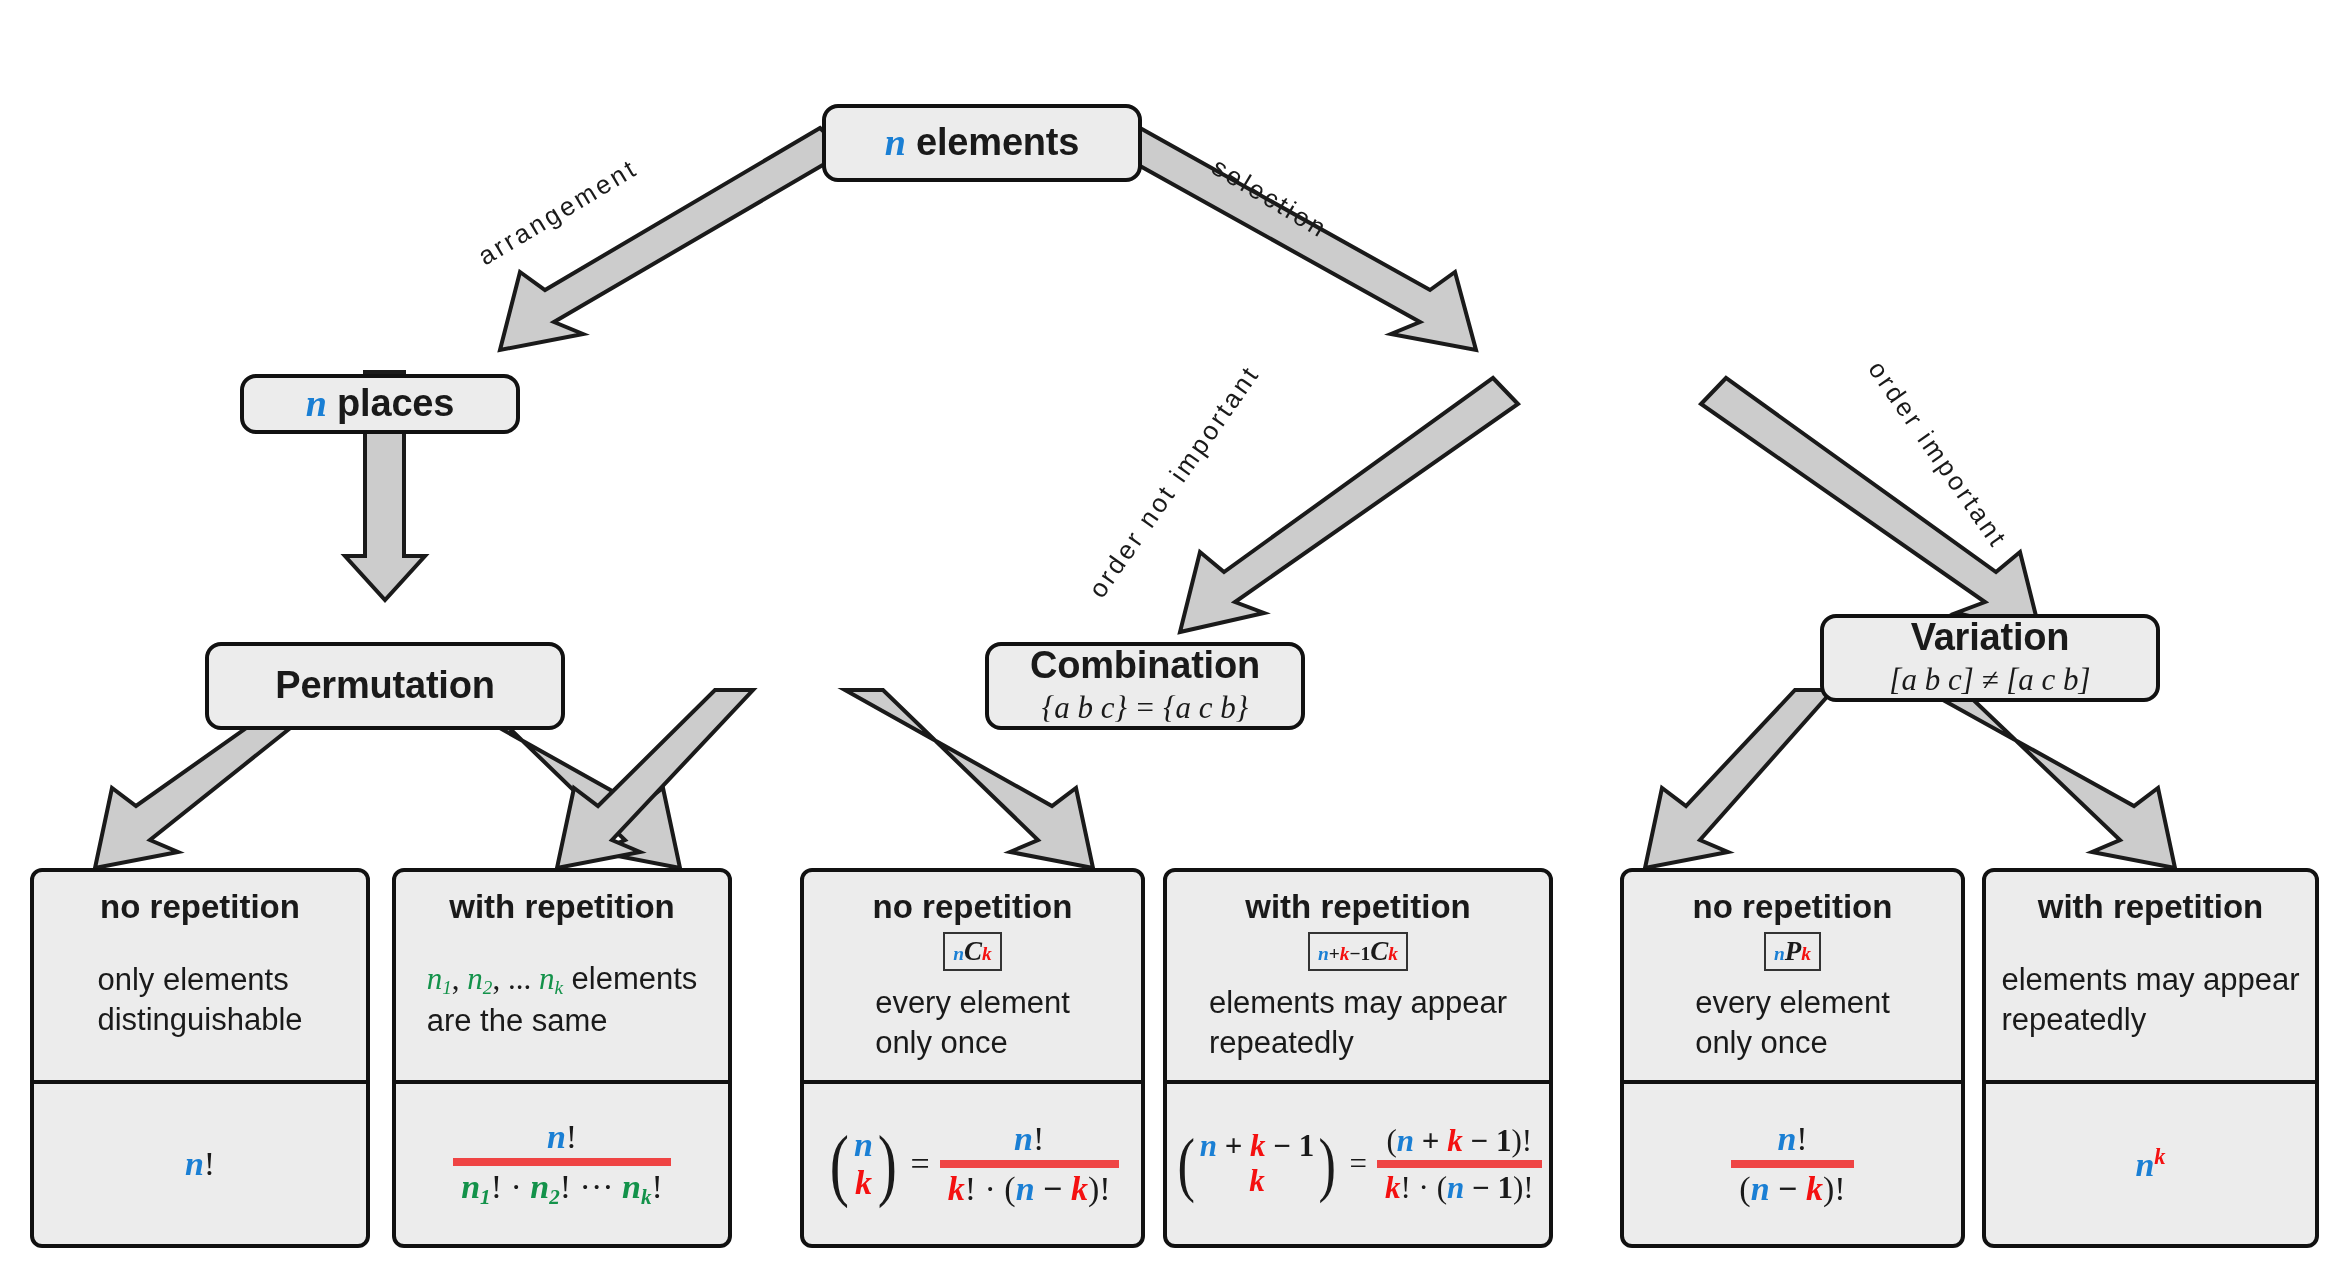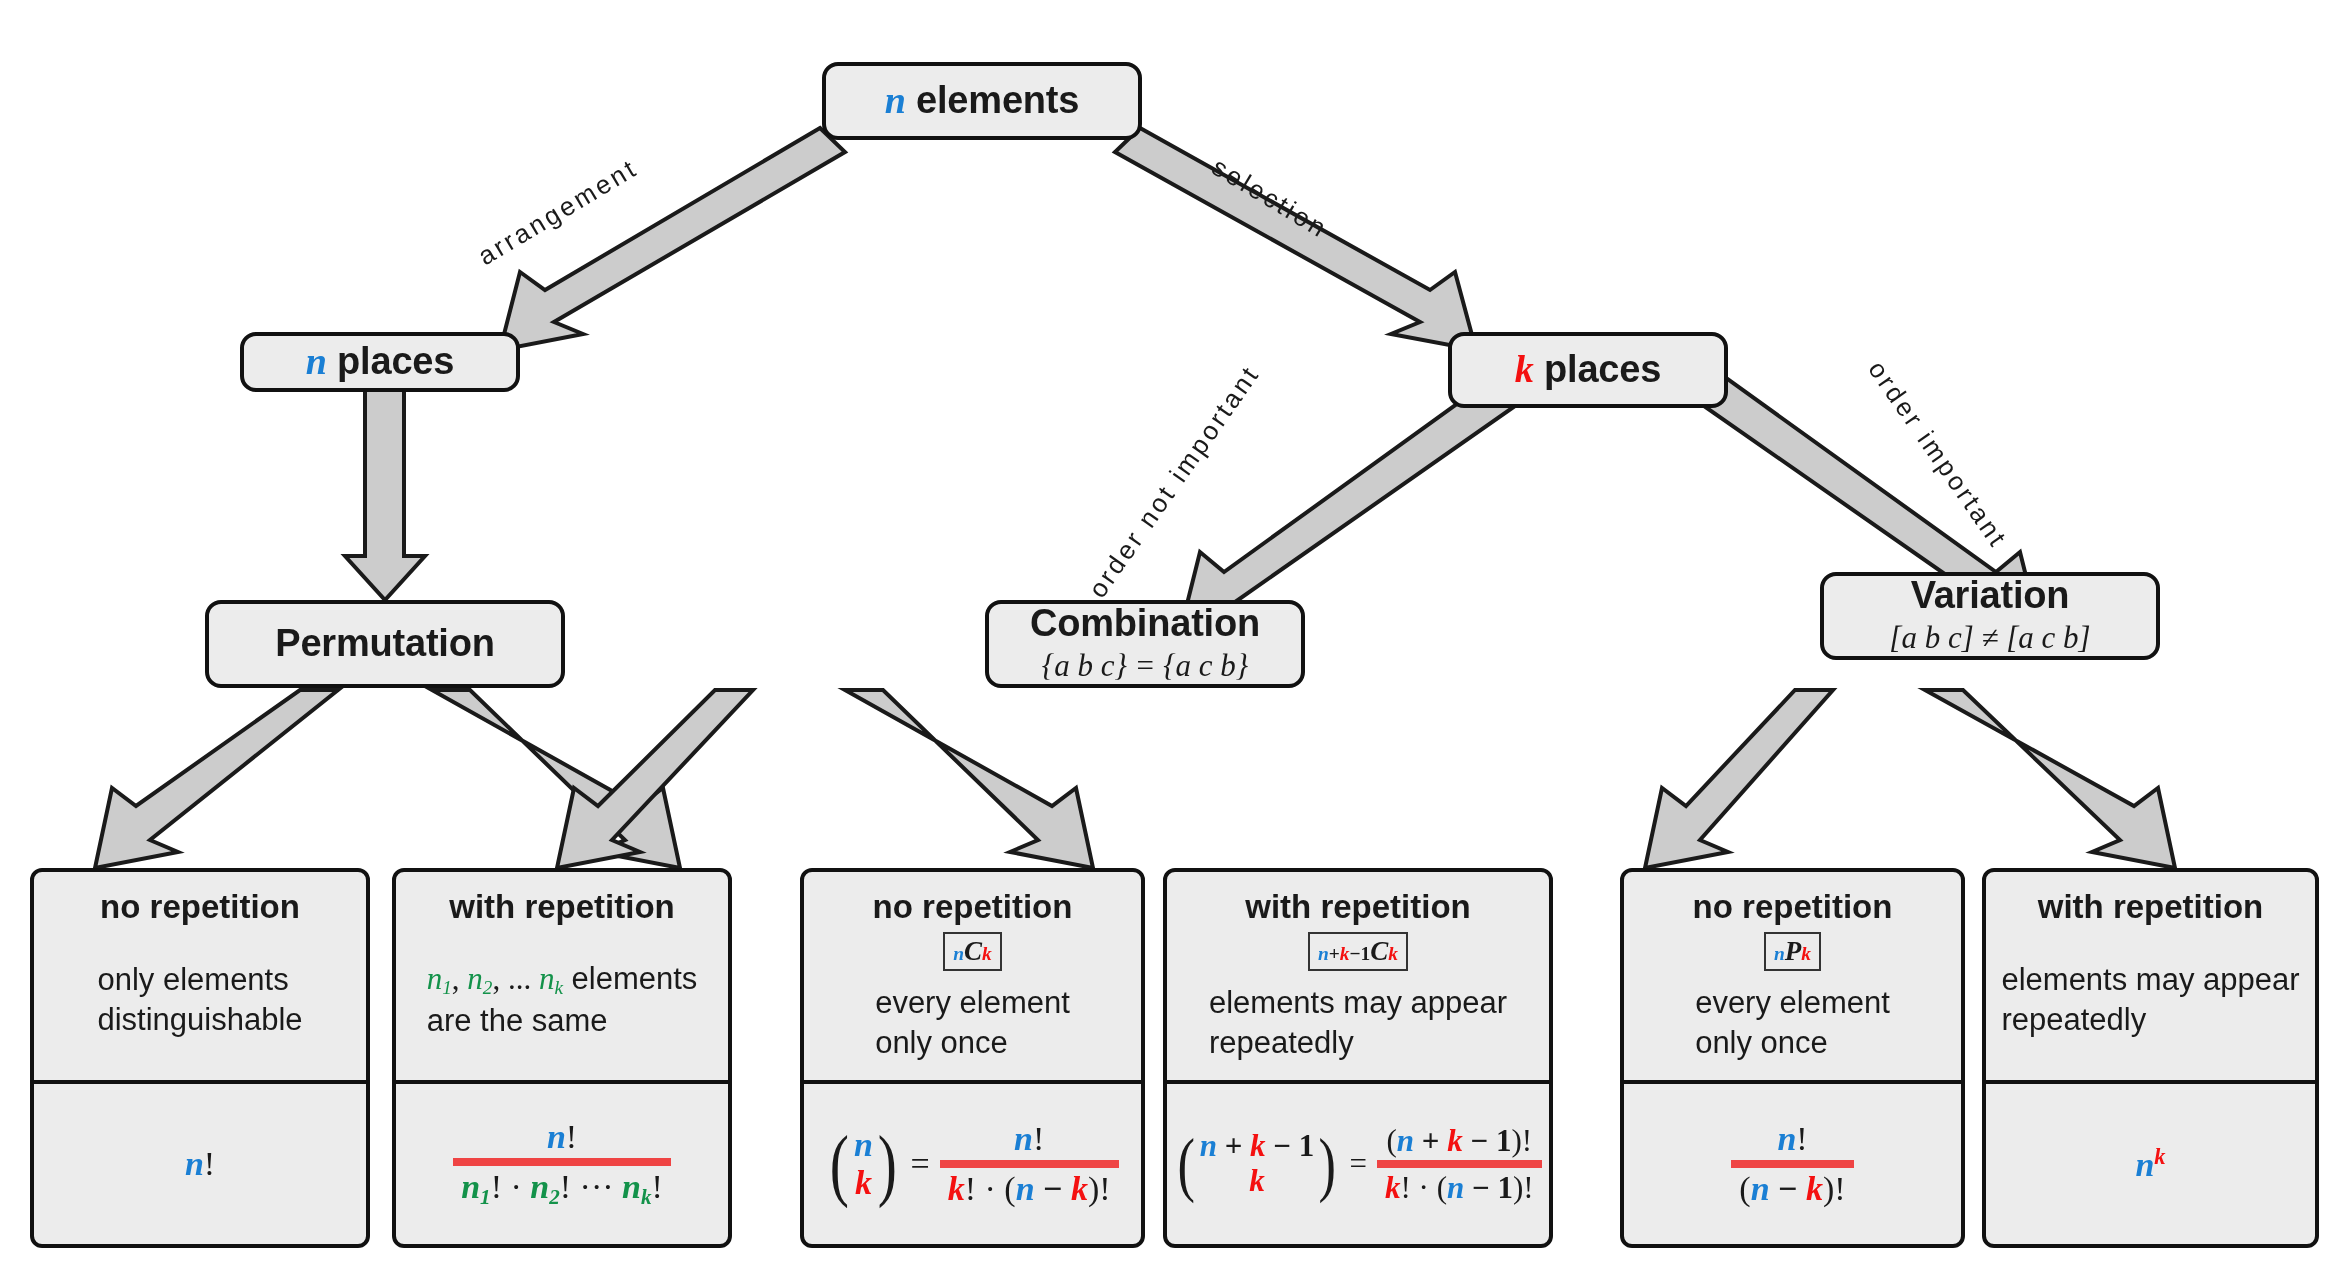--- a/index.html
+++ b/index.html
@@ -32,6 +32,7 @@
     justify-content:center;
     text-align:center;
     z-index:3;
+    margin-top:42px;
   }
   .node .title{
     font-weight:bold;

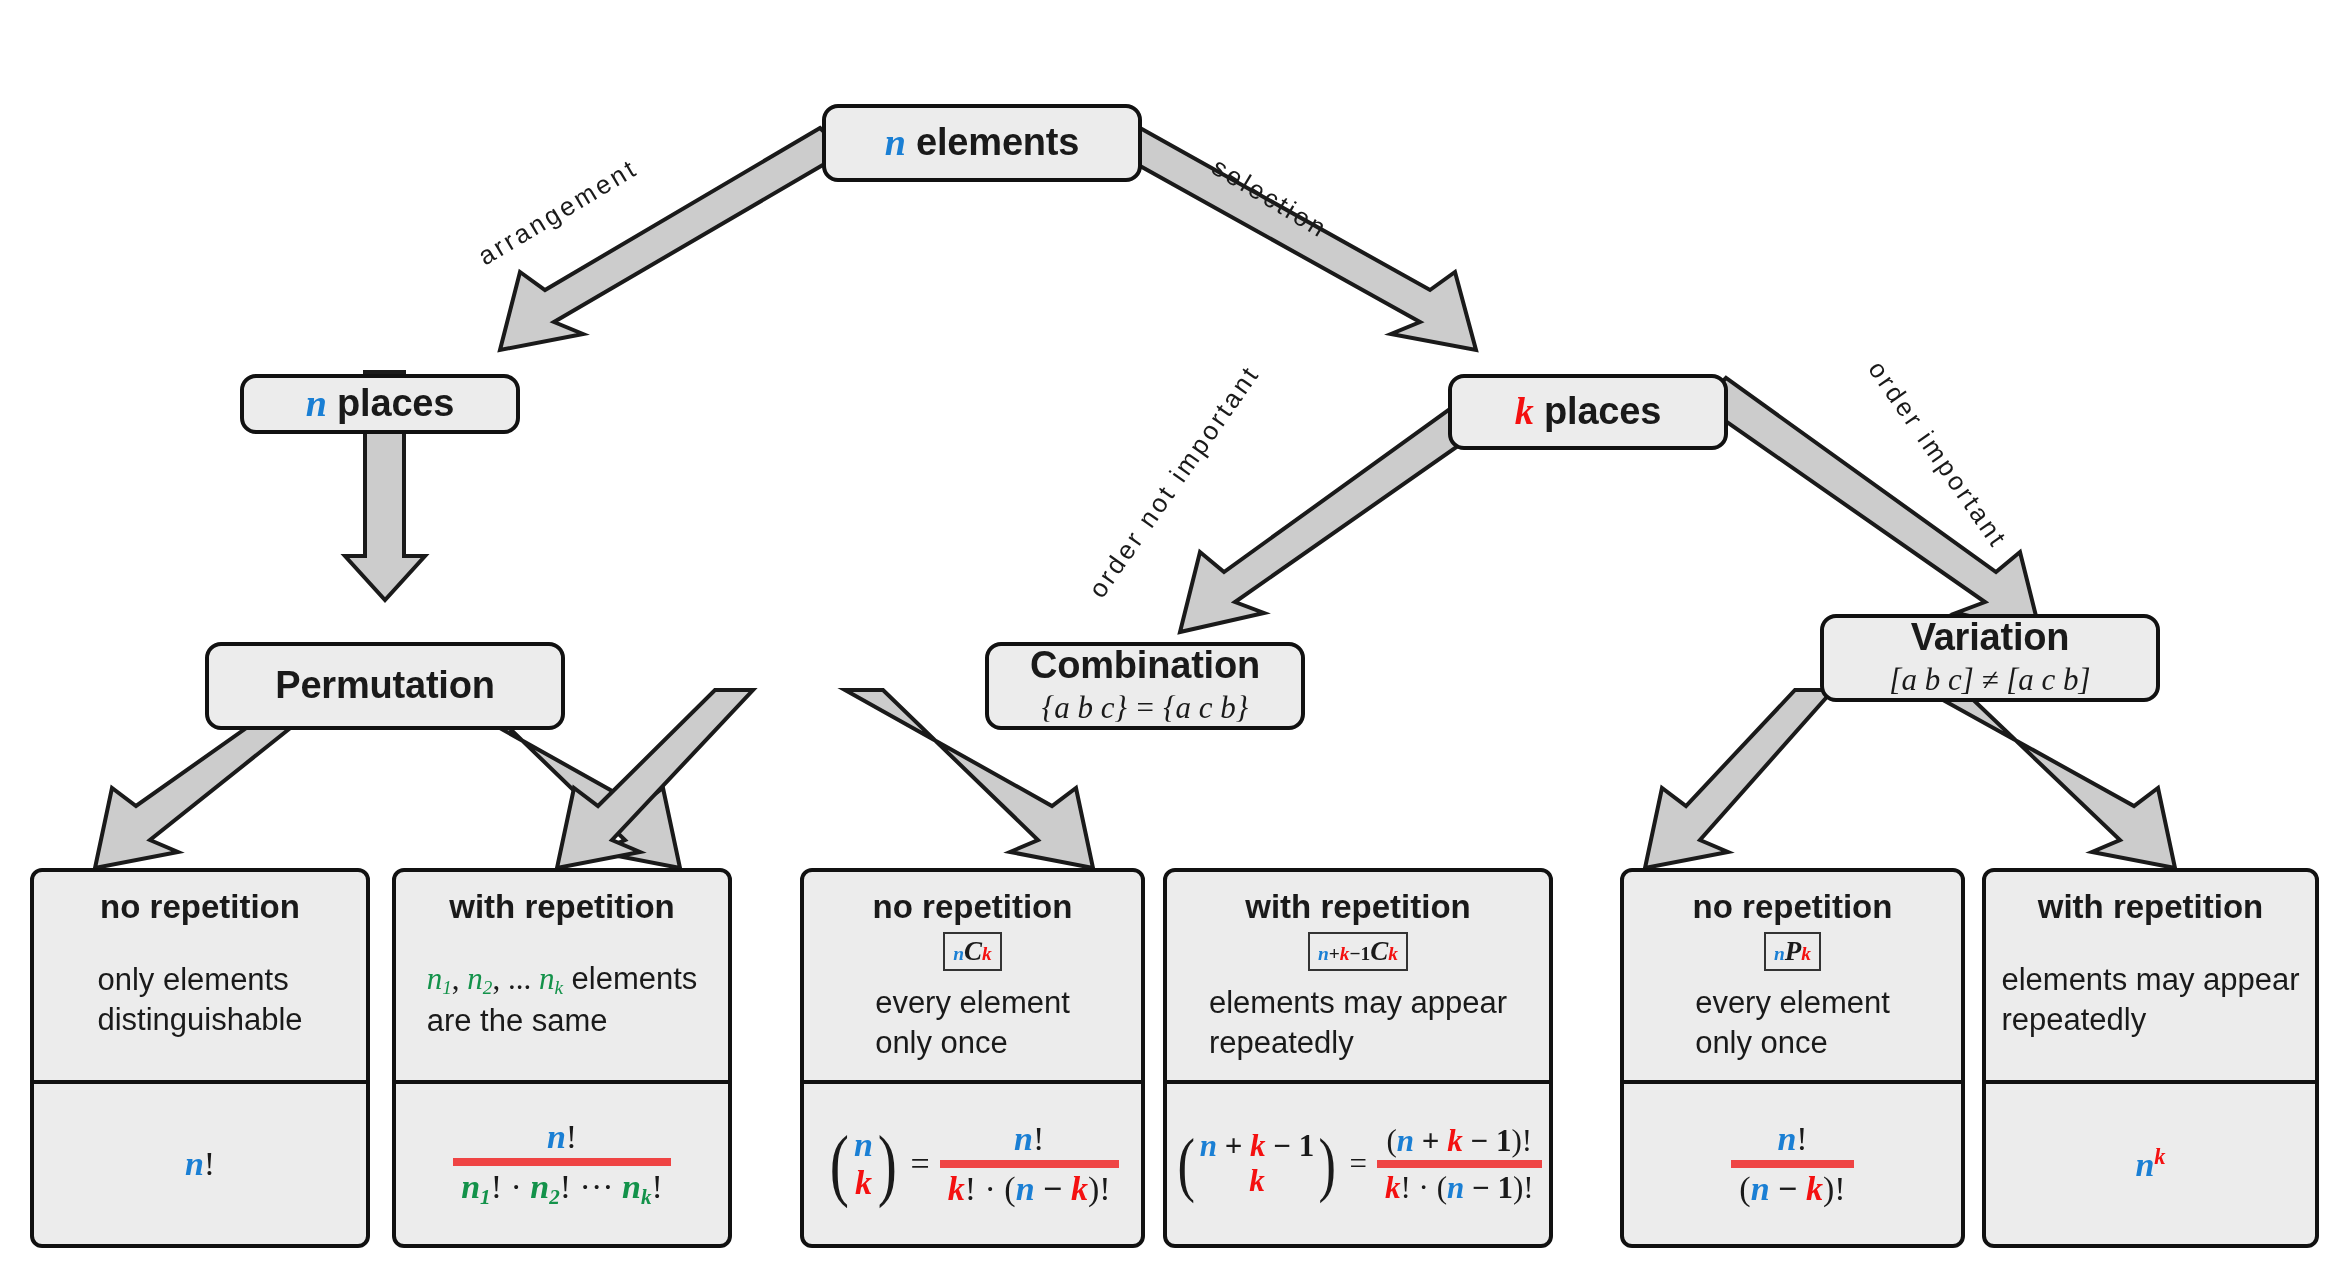--- a/index.html
+++ b/index.html
@@ -190,12 +190,6 @@
     </div>
   </div>
 
-  <div class="node" style="left:1448px; top:332px; width:280px; height:76px;">
-    <div class="title">
-      <span class="mb red">k</span>
-      <span>places</span>
-    </div>
-  </div>
 
   <div class="node" style="left:205px; top:600px; width:360px; height:88px;">
     <div class="title">Permutation</div>

